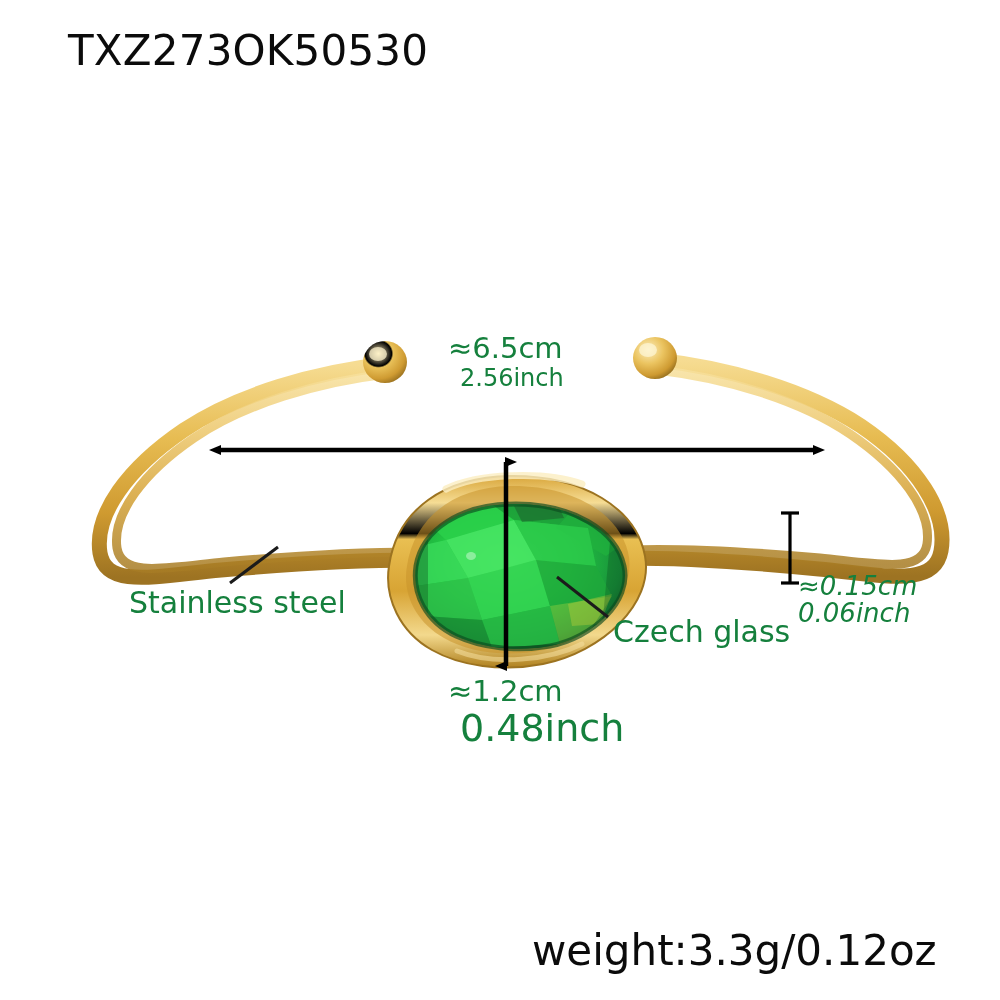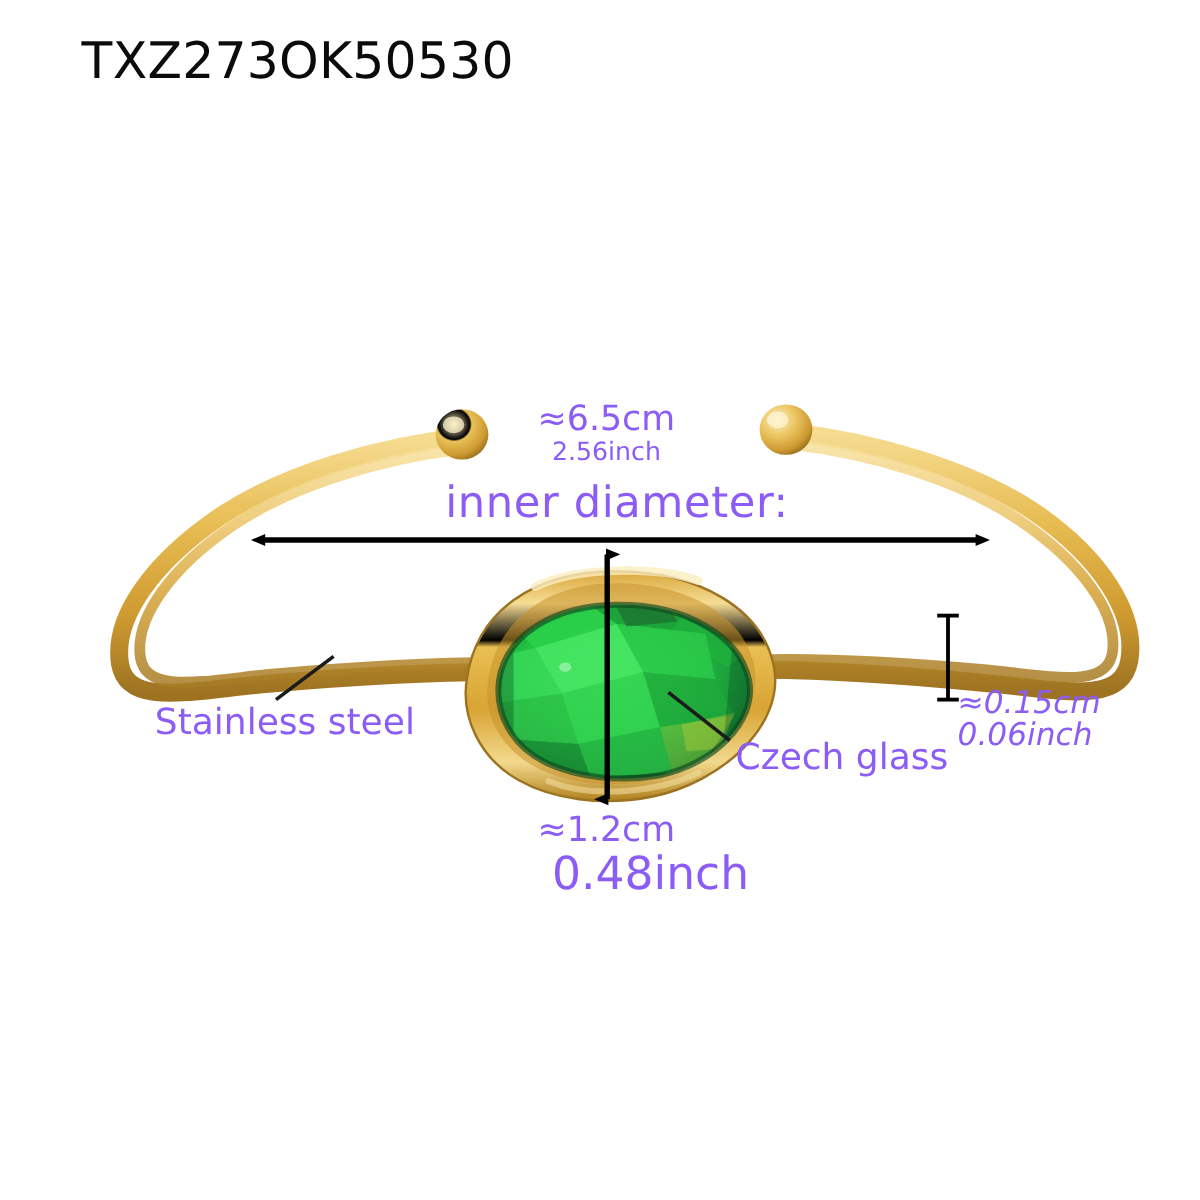--- a/index.html
+++ b/index.html
@@ -26,7 +26,7 @@
   .txt {
     position: absolute;
     white-space: nowrap;
-    color: #8b5cf6;
+    color: #15803d;
     line-height: 1.0;
   }
 

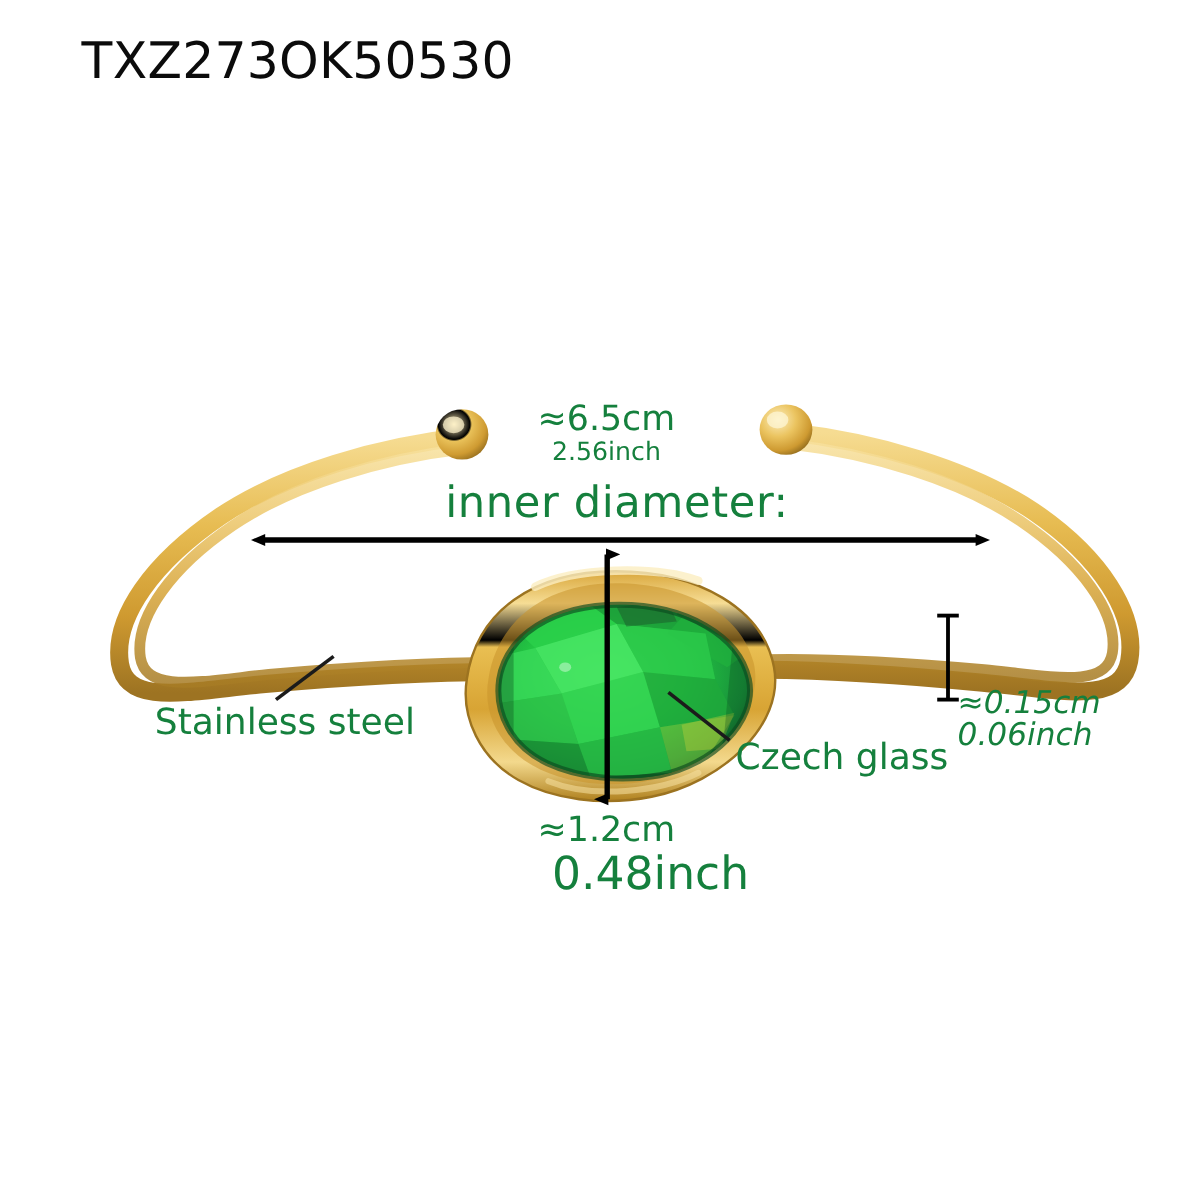--- a/index.html
+++ b/index.html
@@ -48,7 +48,7 @@
   #dia-inch {
     left: 444px;
     top: 366px;
-    font-size: 21px;
+    font-size: 24px;
   }
   #dia-label {
     left: 355px;

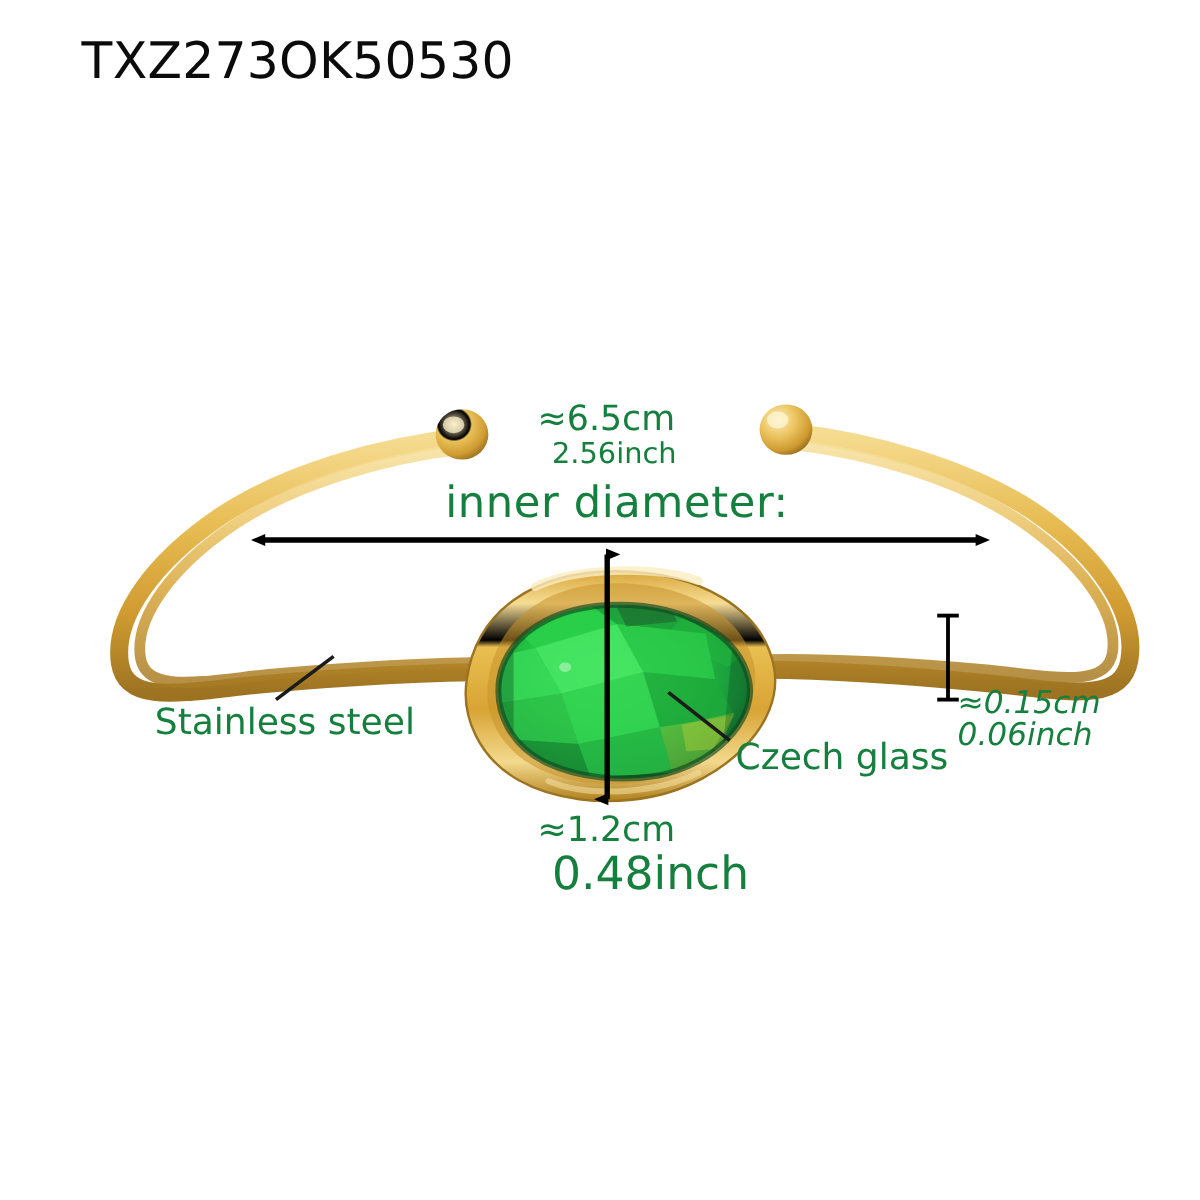--- a/index.html
+++ b/index.html
@@ -281,7 +281,6 @@
 
   <div class="txt" id="dia-cm">≈6.5cm</div>
   <div class="txt" id="dia-inch">2.56inch</div>
-  <div class="txt" id="dia-label">inner diameter:</div>
 
   <div class="txt" id="gem-cm">≈1.2cm</div>
   <div class="txt" id="gem-inch">0.48inch</div>

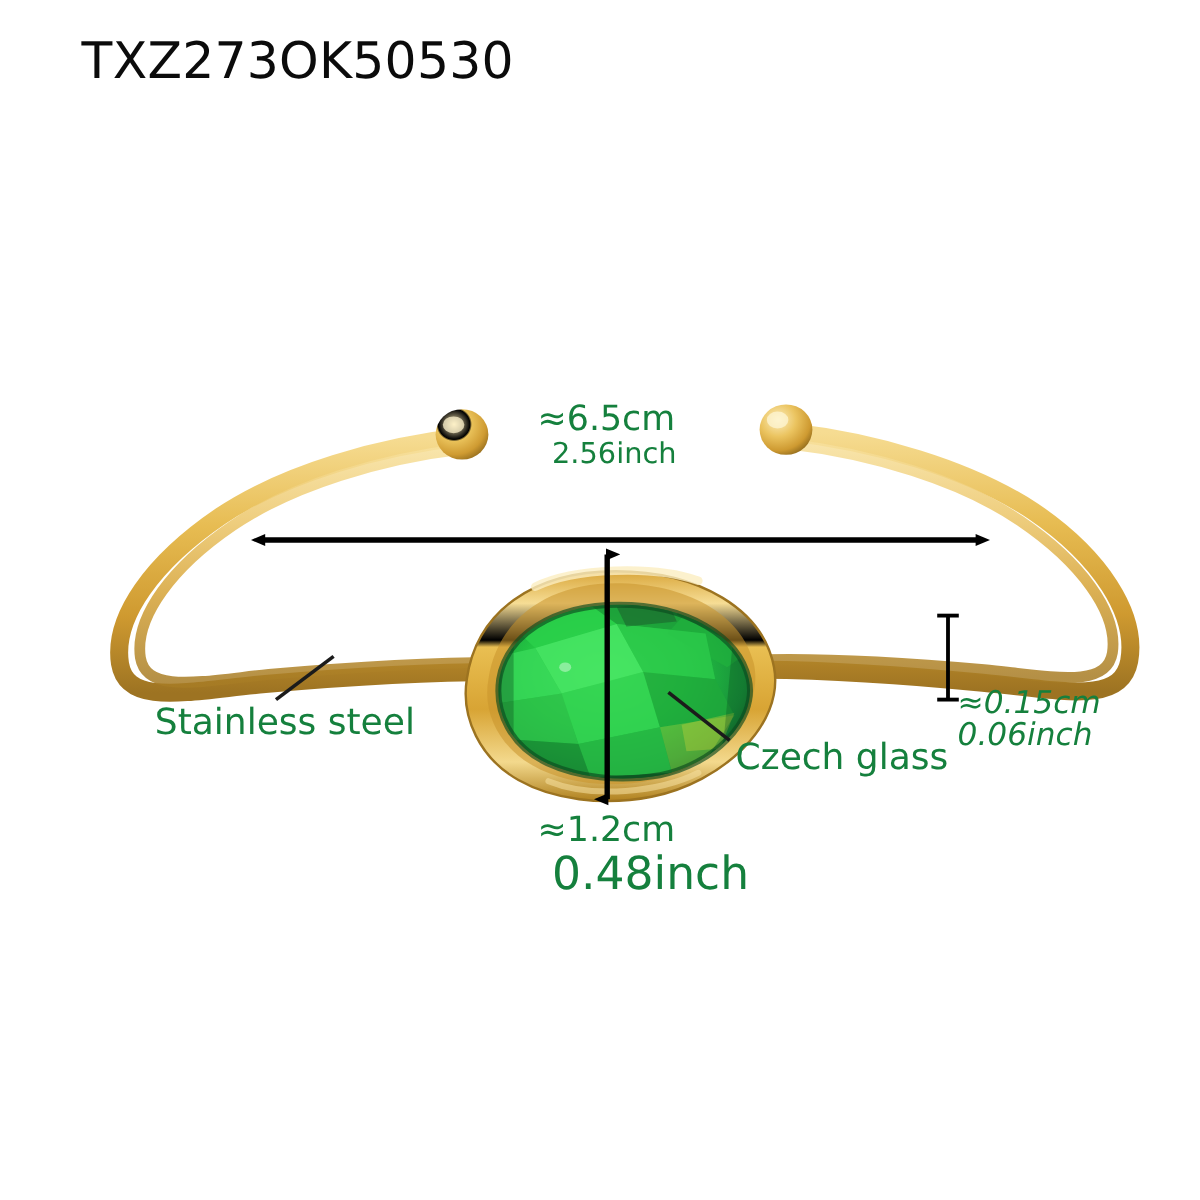--- a/index.html
+++ b/index.html
@@ -291,6 +291,7 @@
   <div class="txt" id="mat-steel">Stainless steel</div>
   <div class="txt" id="mat-glass">Czech glass</div>
 
+  <div class="txt" id="weight-text">weight:3.3g/0.12oz</div>
 
 </div>
 

